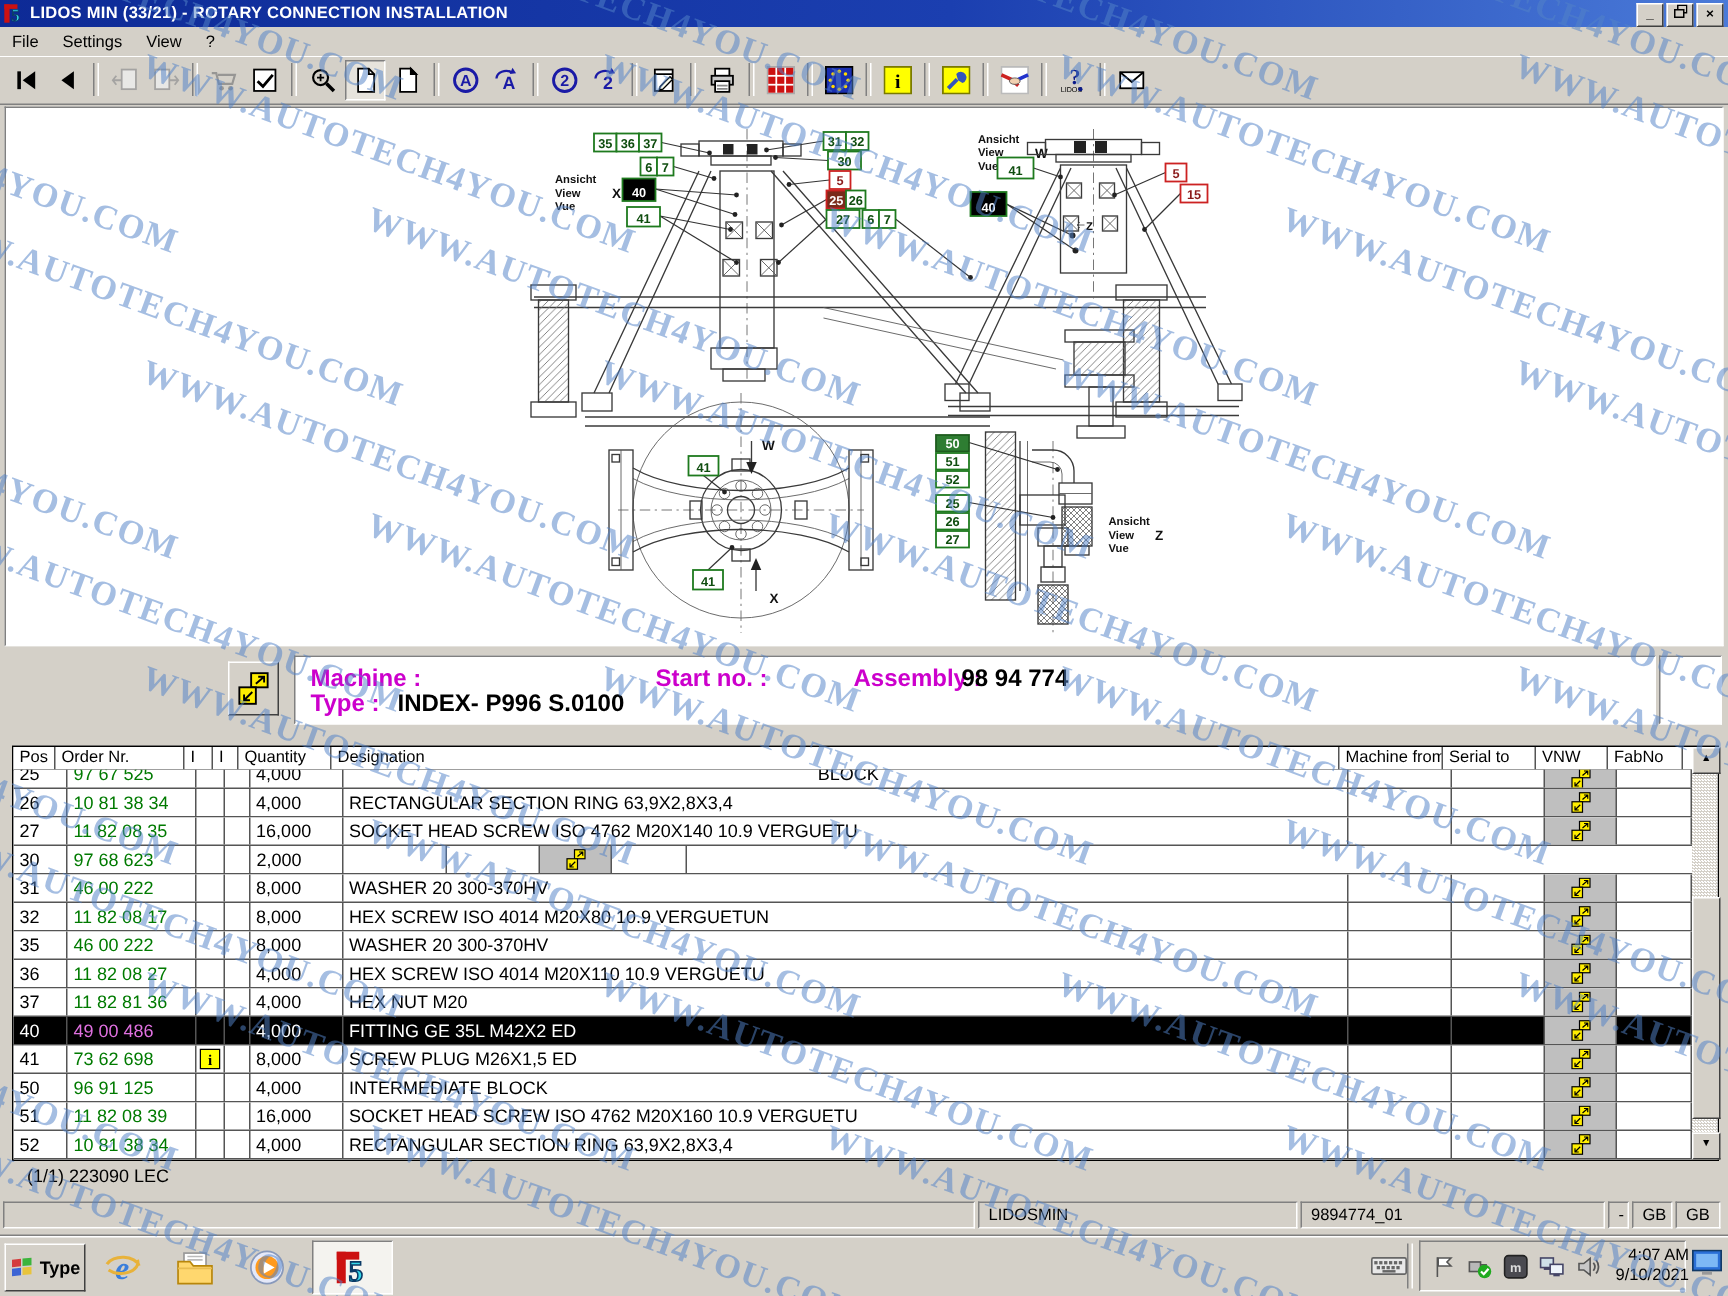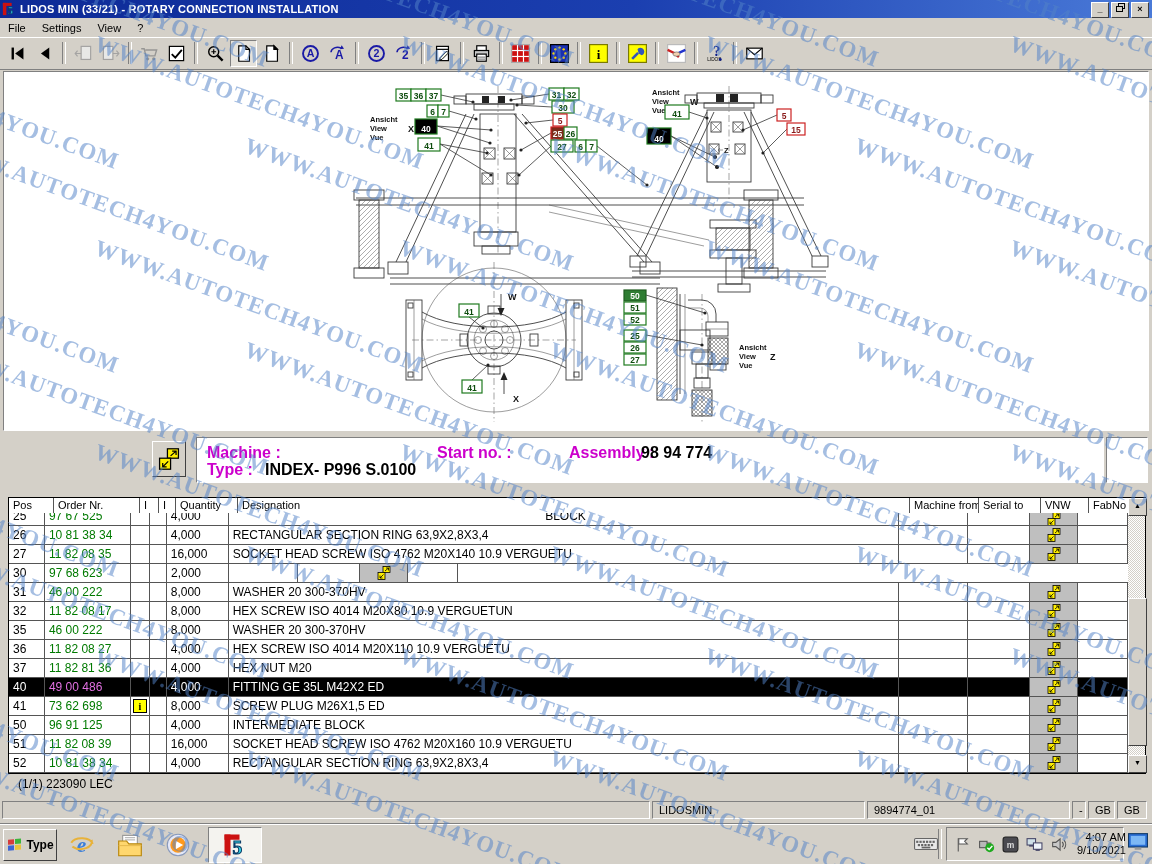--- a/index.html
+++ b/index.html
@@ -583,7 +583,7 @@
 
 <div class="abs" id="table-wrap">
   <div id="thead">
-      <span class="th" style="width: 45px;">Pos</span>
+      <span class="th" style="width: 28px;">Pos</span>
       <span class="th" style="width: 86px;">Order Nr.</span>
       <span class="th" style="width: 19px;">I</span>
       <span class="th" style="width: 17px;">I</span>

